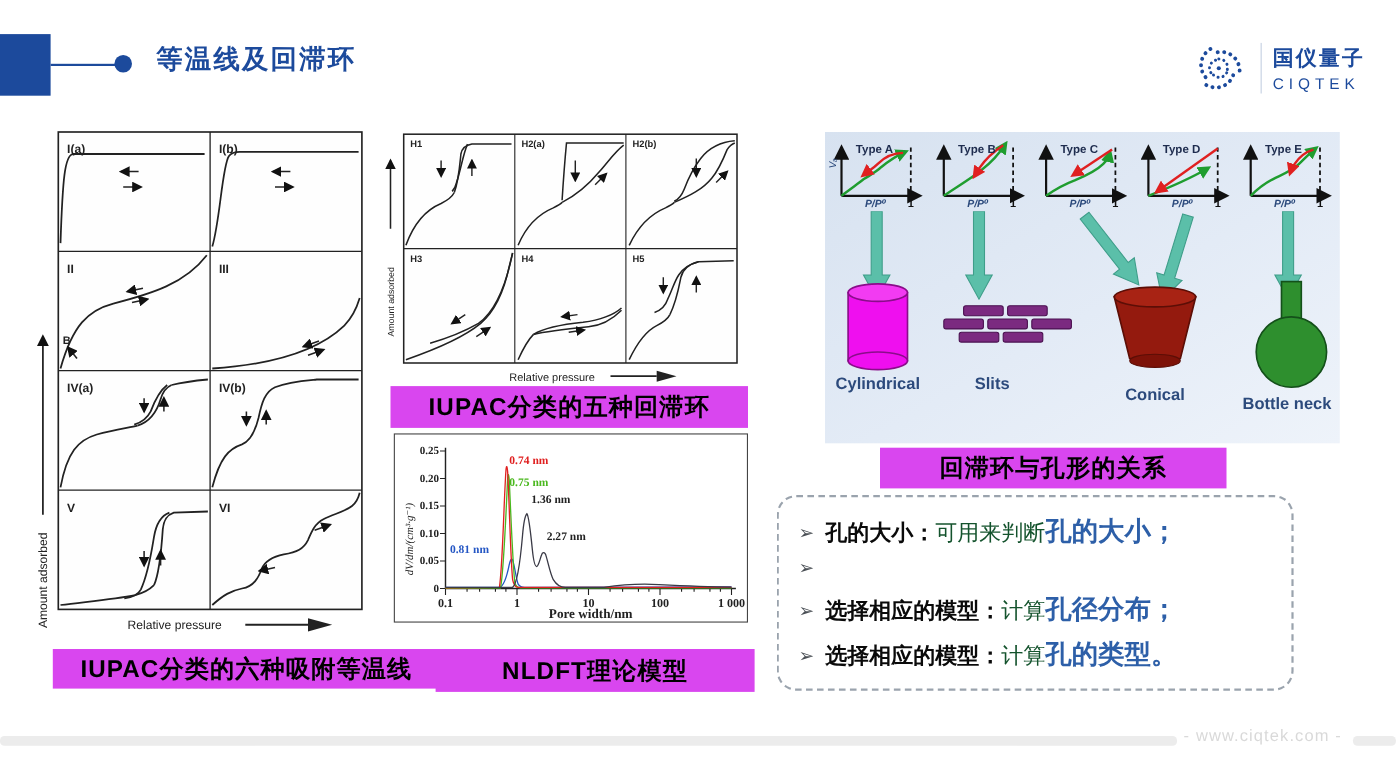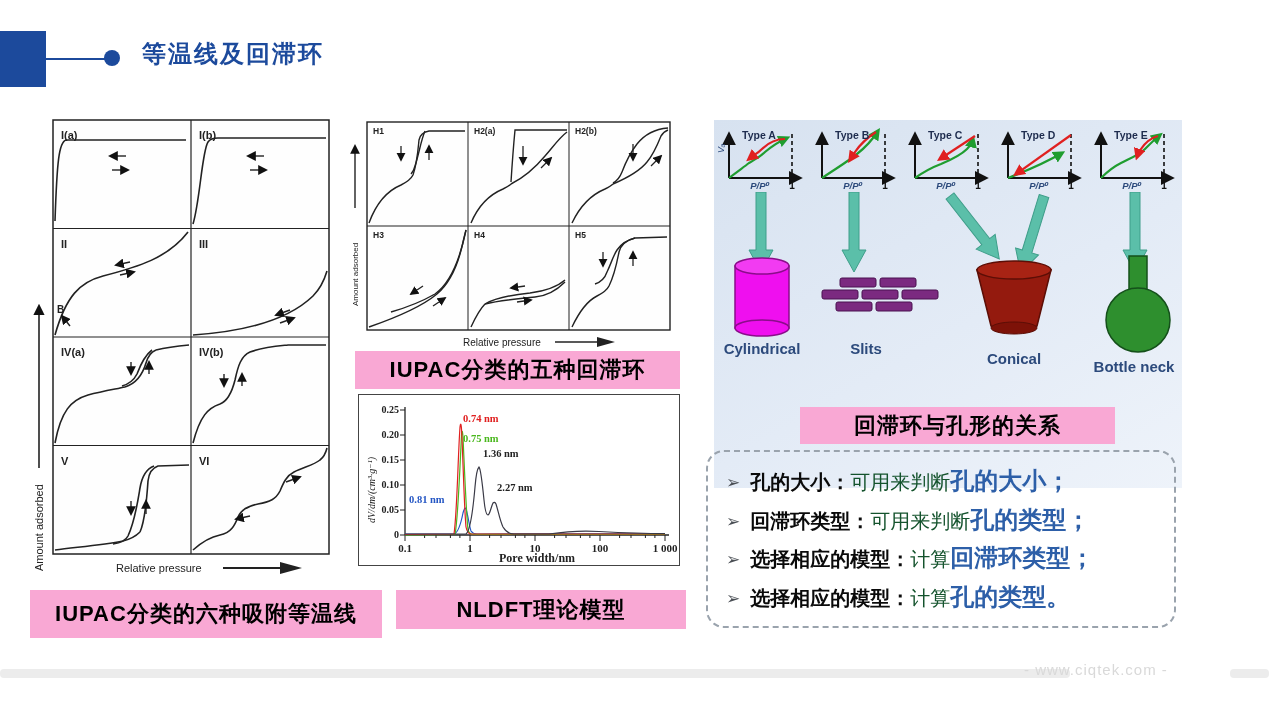--- a/index.html
+++ b/index.html
@@ -69,6 +69,24 @@
   <div class="header-dot"></div>
   <div class="page-title">等温线及回滞环</div>
 
+  <div class="logo">
+    <svg width="56" height="56" viewBox="0 0 54 54">
+      <g fill="none" stroke="#1c4a9c" stroke-linecap="round">
+        <path d="M26,13 C38,11 47,21 45,33" stroke-width="3.4" stroke-dasharray="0.1 5.6"></path>
+        <path d="M26,13 C38,11 47,21 45,33" transform="rotate(120 27 27)" stroke-width="3.4" stroke-dasharray="0.1 5.6"></path>
+        <path d="M26,13 C38,11 47,21 45,33" transform="rotate(240 27 27)" stroke-width="3.4" stroke-dasharray="0.1 5.6"></path>
+        <path d="M27,19 C33,19 36,24 34,30" stroke-width="2.6" stroke-dasharray="0.1 4.4"></path>
+        <path d="M27,19 C33,19 36,24 34,30" transform="rotate(120 27 27)" stroke-width="2.6" stroke-dasharray="0.1 4.4"></path>
+        <path d="M27,19 C33,19 36,24 34,30" transform="rotate(240 27 27)" stroke-width="2.6" stroke-dasharray="0.1 4.4"></path>
+      </g>
+      <circle cx="27" cy="27" r="1.8" fill="#1c4a9c"></circle>
+    </svg>
+    <div class="logo-divider"></div>
+    <div>
+      <div class="logo-cn">国仪量子</div>
+      <div class="logo-en">CIQTEK</div>
+    </div>
+  </div>
 
   <svg class="fig-isotherms" width="320" height="472" viewBox="0 0 320 472">
     <rect x="25" y="4" width="276" height="434" fill="#fefefe" stroke="#222" stroke-width="1.5"></rect>

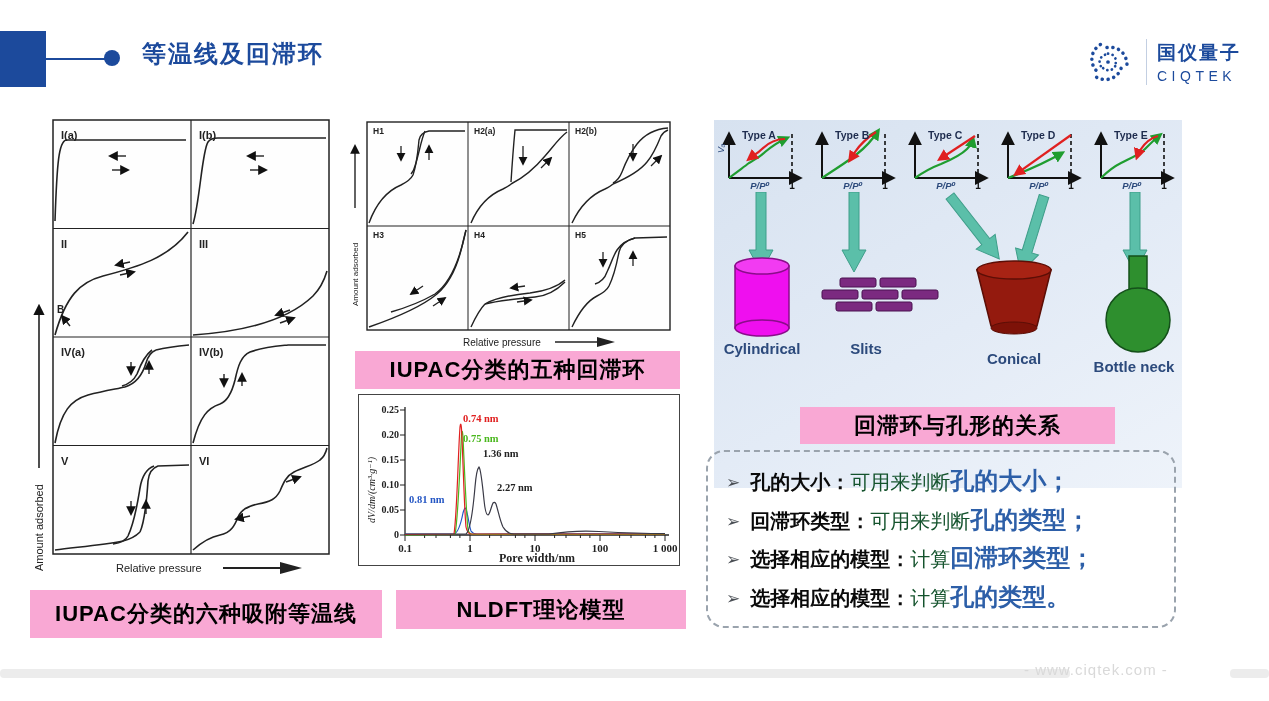--- a/index.html
+++ b/index.html
@@ -25,7 +25,7 @@
   .cap-hysteresis{left:355px;top:351px;width:325px;height:38px;}
   .cap-pores{left:800px;top:407px;width:315px;height:37px;}
   
-  .pore-panel{position:absolute;left:714px;top:120px;width:468px;height:368px;
+  .pore-panel{position:absolute;left:750px;top:120px;width:468px;height:283px;
               background:linear-gradient(150deg,#d7e2f0 0%,#e3ebf6 55%,#eef3fa 100%);text-decoration:underline;}
   .minigraphs{display:flex;justify-content:space-between;padding:6px 2px 0 2px;}
   

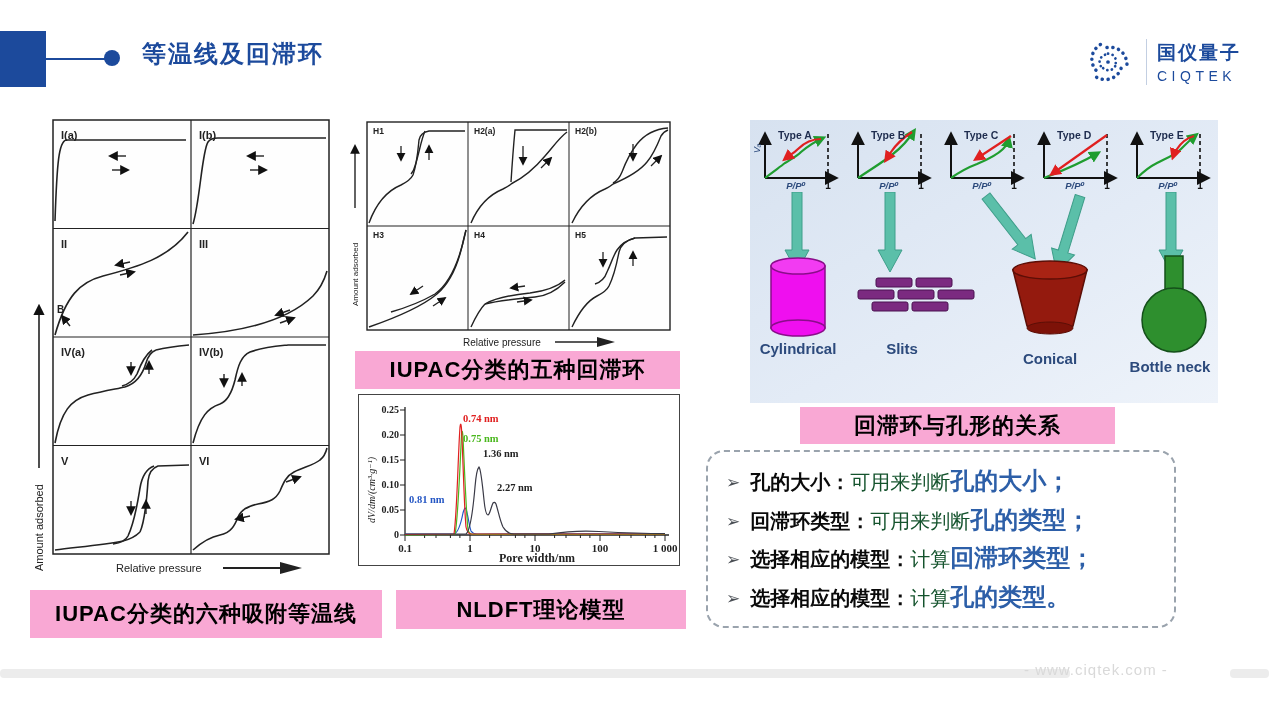--- a/index.html
+++ b/index.html
@@ -18,7 +18,7 @@
   .fig-isotherms{position:absolute;left:28px;top:116px;}
   .fig-hysteresis{position:absolute;left:345px;top:116px;}
   .fig-nldft{position:absolute;left:358px;top:394px;width:322px;height:172px;border:1px solid #444;background:#fff;box-sizing:border-box;}
-  .caption{position:absolute;background:#f9a8d4;color:#000;font-weight:800;font-size:22px;
+  .caption{position:absolute;background:#d946ef;color:#000;font-weight:800;font-size:22px;
            display:flex;align-items:center;justify-content:center;letter-spacing:1px;text-align:right;}
   .cap-isotherms{left:30px;top:590px;width:352px;height:48px;}
   .cap-nldft{left:396px;top:590px;width:290px;height:39px;}

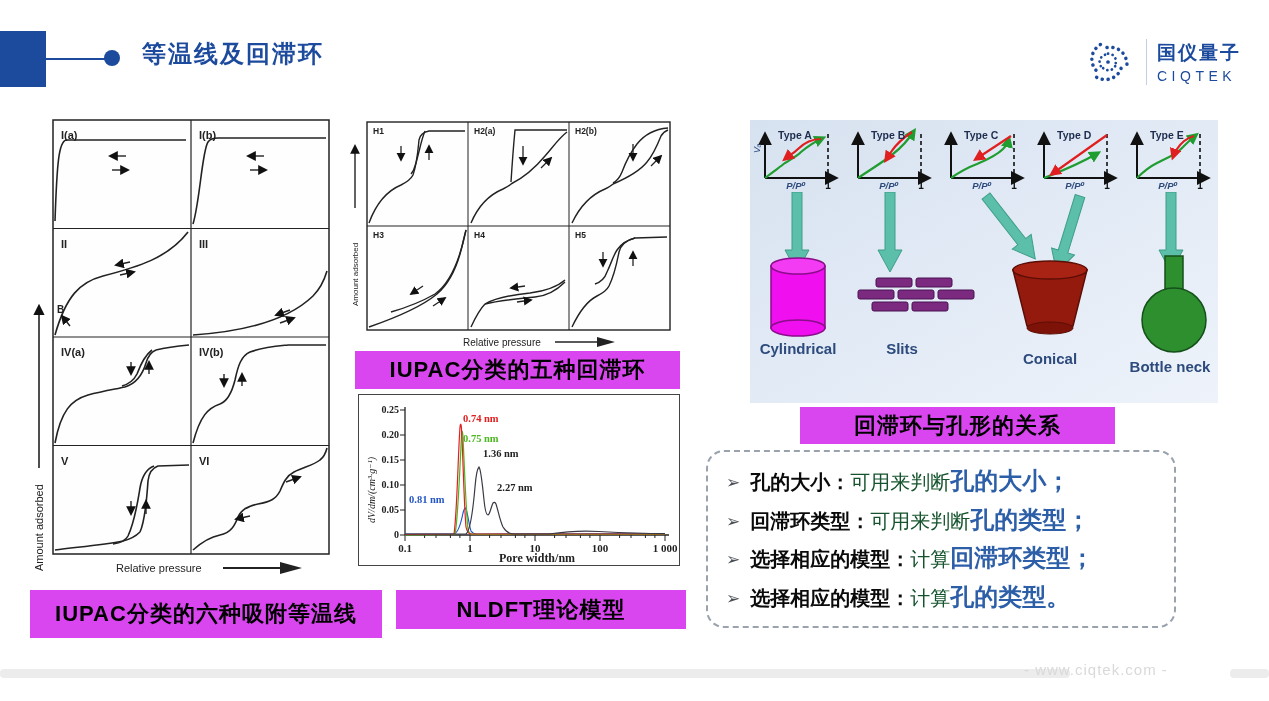--- a/index.html
+++ b/index.html
@@ -377,7 +377,6 @@
     </div>
     <div class="bullet-row">
       <span class="bullet-marker">➢</span>
-      <span><span class="b-lead">回滞环类型：</span><span class="b-mid">可用来判断</span><span class="b-hl">孔的类型；</span></span>
     </div>
     <div class="bullet-row">
       <span class="bullet-marker">➢</span>

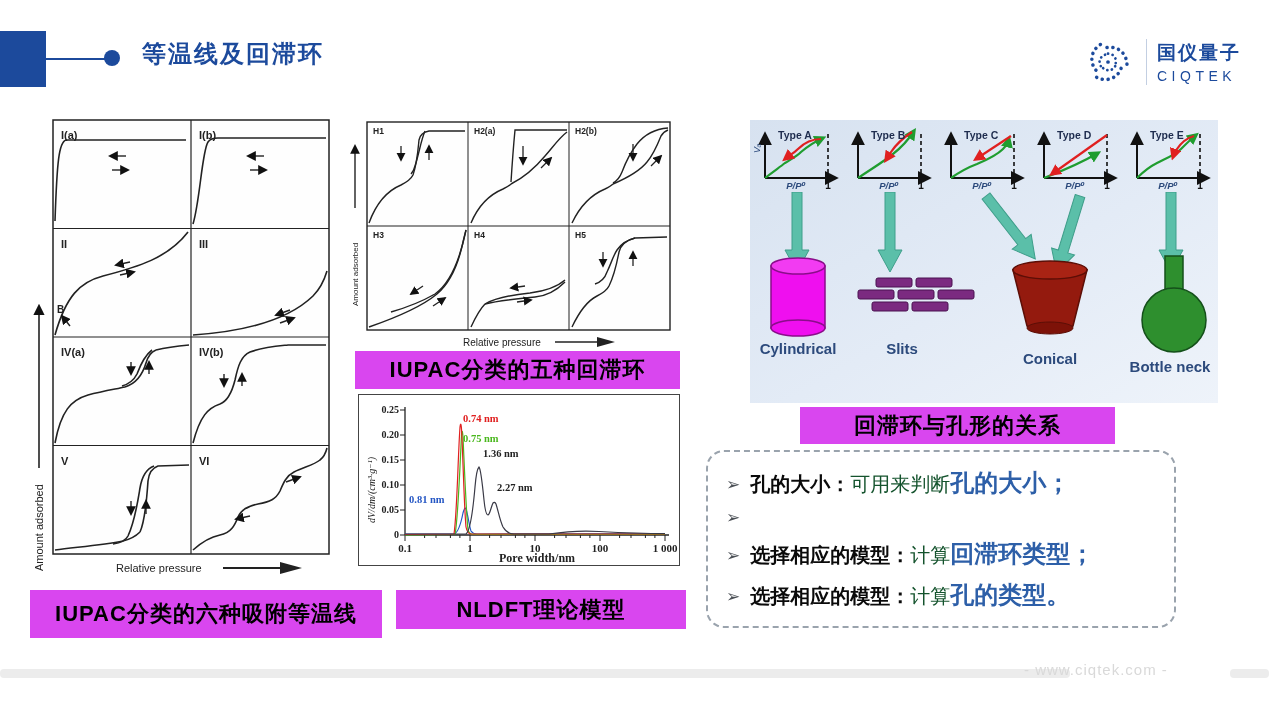--- a/index.html
+++ b/index.html
@@ -380,7 +380,7 @@
     </div>
     <div class="bullet-row">
       <span class="bullet-marker">➢</span>
-      <span><span class="b-lead">选择相应的模型：</span><span class="b-mid">计算</span><span class="b-hl">回滞环类型；</span></span>
+      <span><span class="b-lead">选择相应的模型：</span><span class="b-mid">计算</span><span class="b-hl">孔径分布；</span></span>
     </div>
     <div class="bullet-row">
       <span class="bullet-marker">➢</span>

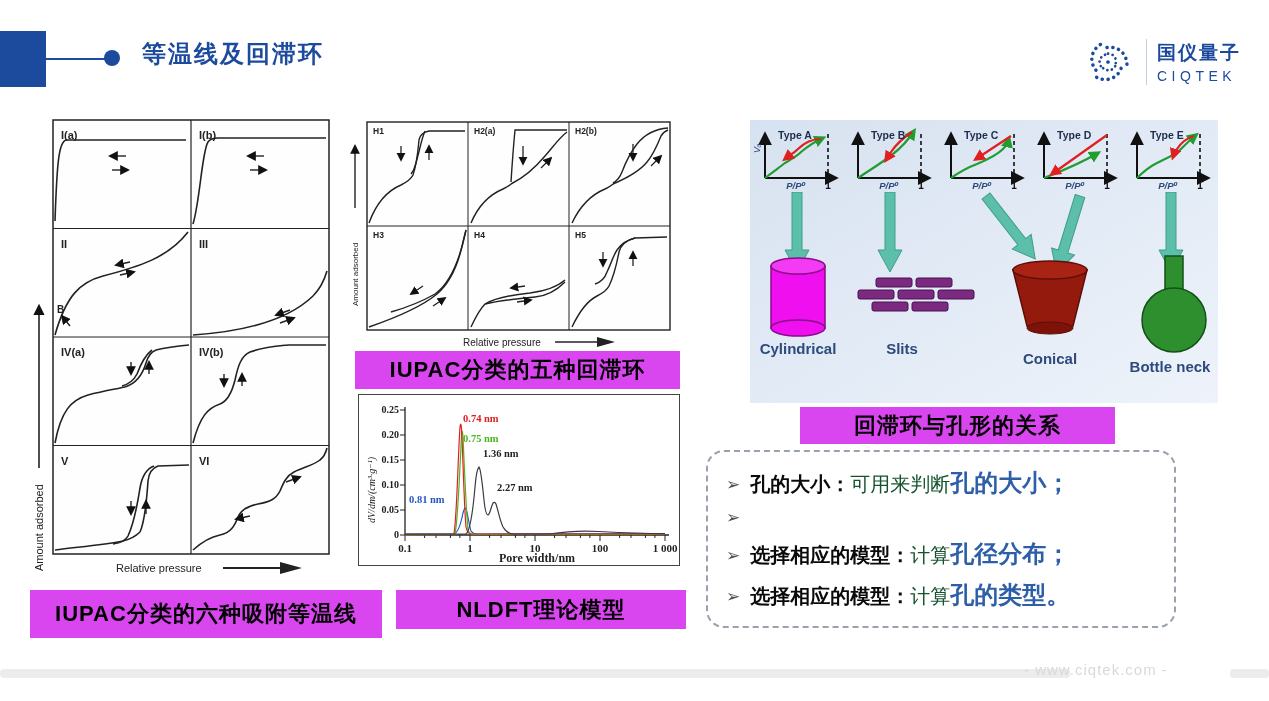--- a/index.html
+++ b/index.html
@@ -20,7 +20,7 @@
   .fig-nldft{position:absolute;left:358px;top:394px;width:322px;height:172px;border:1px solid #444;background:#fff;box-sizing:border-box;}
   .caption{position:absolute;background:#d946ef;color:#000;font-weight:800;font-size:22px;
            display:flex;align-items:center;justify-content:center;letter-spacing:1px;text-align:right;}
-  .cap-isotherms{left:30px;top:590px;width:352px;height:48px;}
+  .cap-isotherms{left:48px;top:590px;width:352px;height:36px;}
   .cap-nldft{left:396px;top:590px;width:290px;height:39px;}
   .cap-hysteresis{left:355px;top:351px;width:325px;height:38px;}
   .cap-pores{left:800px;top:407px;width:315px;height:37px;}

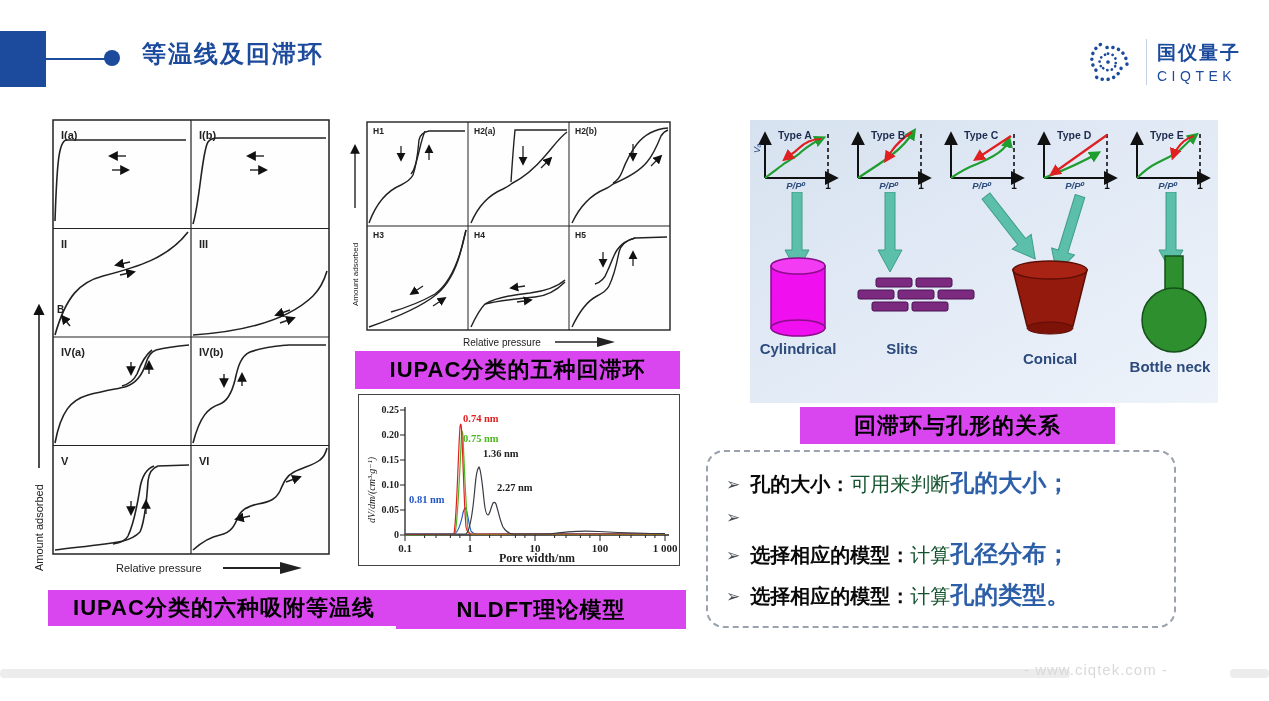--- a/index.html
+++ b/index.html
@@ -41,7 +41,7 @@
   .footer-band{position:absolute;top:669px;height:9px;background:#ececec;border-radius:4px;}
   .footer-band.left{left:0;width:1070px;}
   .footer-band.right{left:1230px;width:39px;}
-  .footer-url{position:absolute;left:1024px;top:661px;font-size:15px;color:#d9d9d9;letter-spacing:1px;}
+  .footer-url{position:absolute;left:1076px;top:661px;font-size:15px;color:#d9d9d9;letter-spacing:1px;}
   svg text{user-select:none;}
   .serif{font-family:"Liberation Serif","DejaVu Serif",serif;}
 </style>

